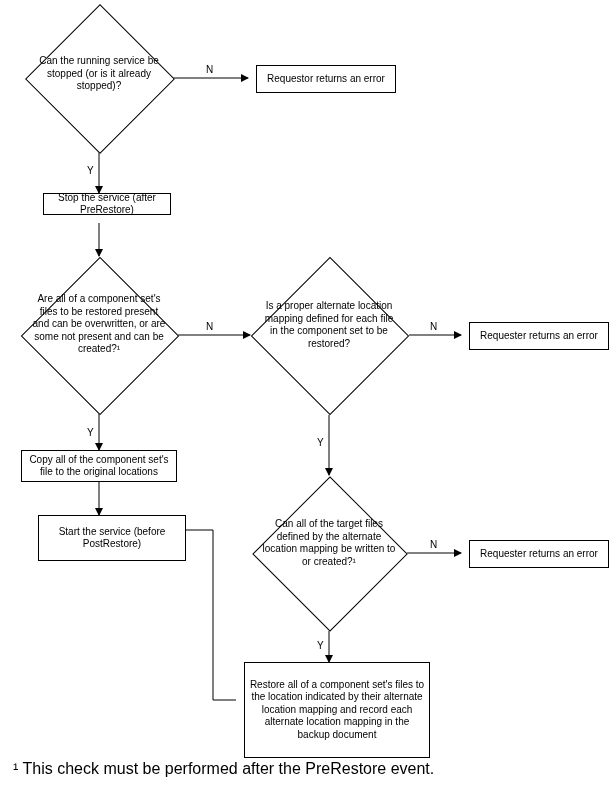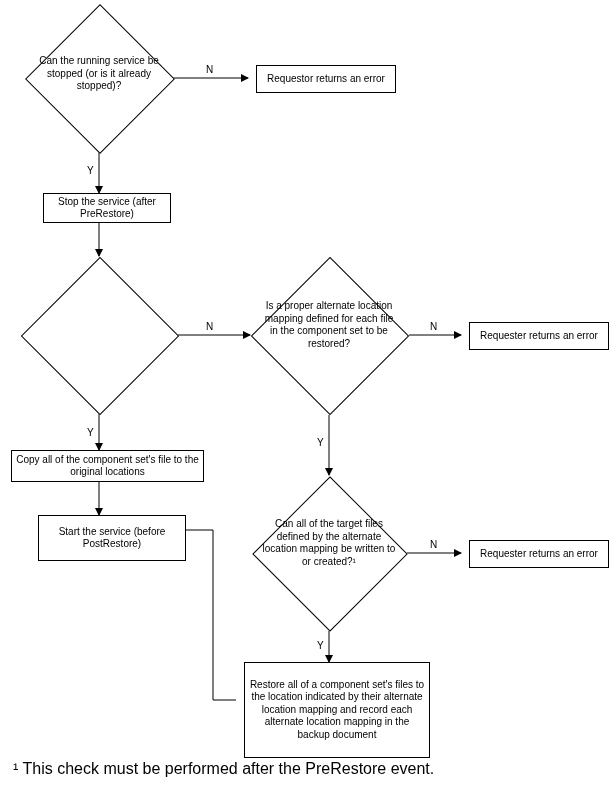--- a/index.html
+++ b/index.html
@@ -107,7 +107,7 @@
 
 <div class="rect" style="left:248px; top:65px; width:140px; height:28px;">Requestor returns an error</div>
 
-<div class="rect" style="left:35px; top:193px; width:128px; height:30px;">Stop the service (after PreRestore)</div>
+<div class="rect" style="left:35px; top:193px; width:128px; height:22px;">Stop the service (after PreRestore)</div>
 
 <div class="diamond" style="left:44px; top:280px; width:110px; height:110px;"></div>
 

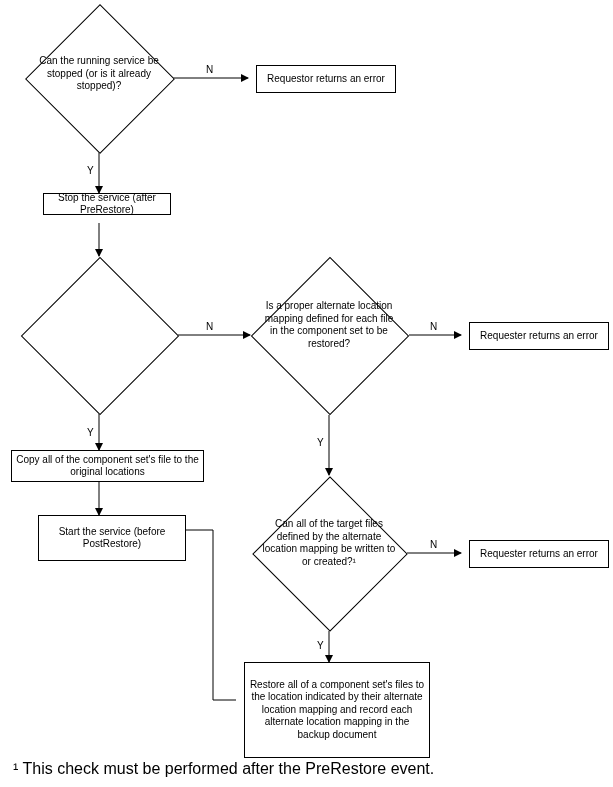--- a/index.html
+++ b/index.html
@@ -110,6 +110,7 @@
 <div class="rect" style="left:35px; top:193px; width:128px; height:22px;">Stop the service (after PreRestore)</div>
 
 <div class="diamond" style="left:44px; top:280px; width:110px; height:110px;"></div>
+<div class="diamond-text" style="left:32px; top:293px; width:134px;">Are all of a component set's files to be restored present and can be overwritten, or are some not present and can be created?¹</div>
 
 <div class="diamond" style="left:274px; top:280px; width:110px; height:110px;"></div>
 <div class="diamond-text" style="left:262px; top:300px; width:134px;">Is a proper alternate location mapping defined for each file in the component set to be restored?</div>

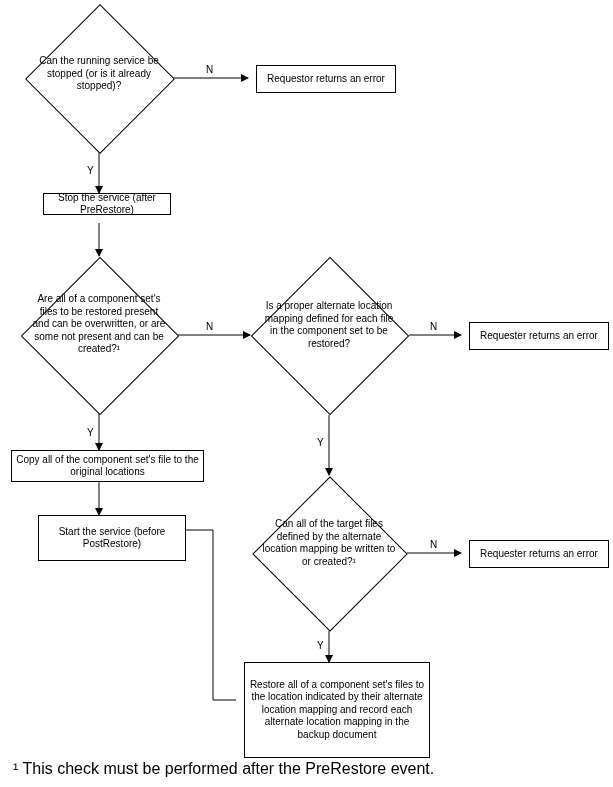--- a/index.html
+++ b/index.html
@@ -117,7 +117,7 @@
 
 <div class="rect" style="left:461px; top:322px; width:140px; height:28px;">Requester returns an error</div>
 
-<div class="rect" style="left:3px; top:450px; width:193px; height:32px;">Copy all of the component set's file to the original locations</div>
+<div class="rect" style="left:13px; top:450px; width:156px; height:32px;">Copy all of the component set's file to the original locations</div>
 
 <div class="rect" style="left:30px; top:515px; width:148px; height:46px;">Start the service (before PostRestore)</div>
 

